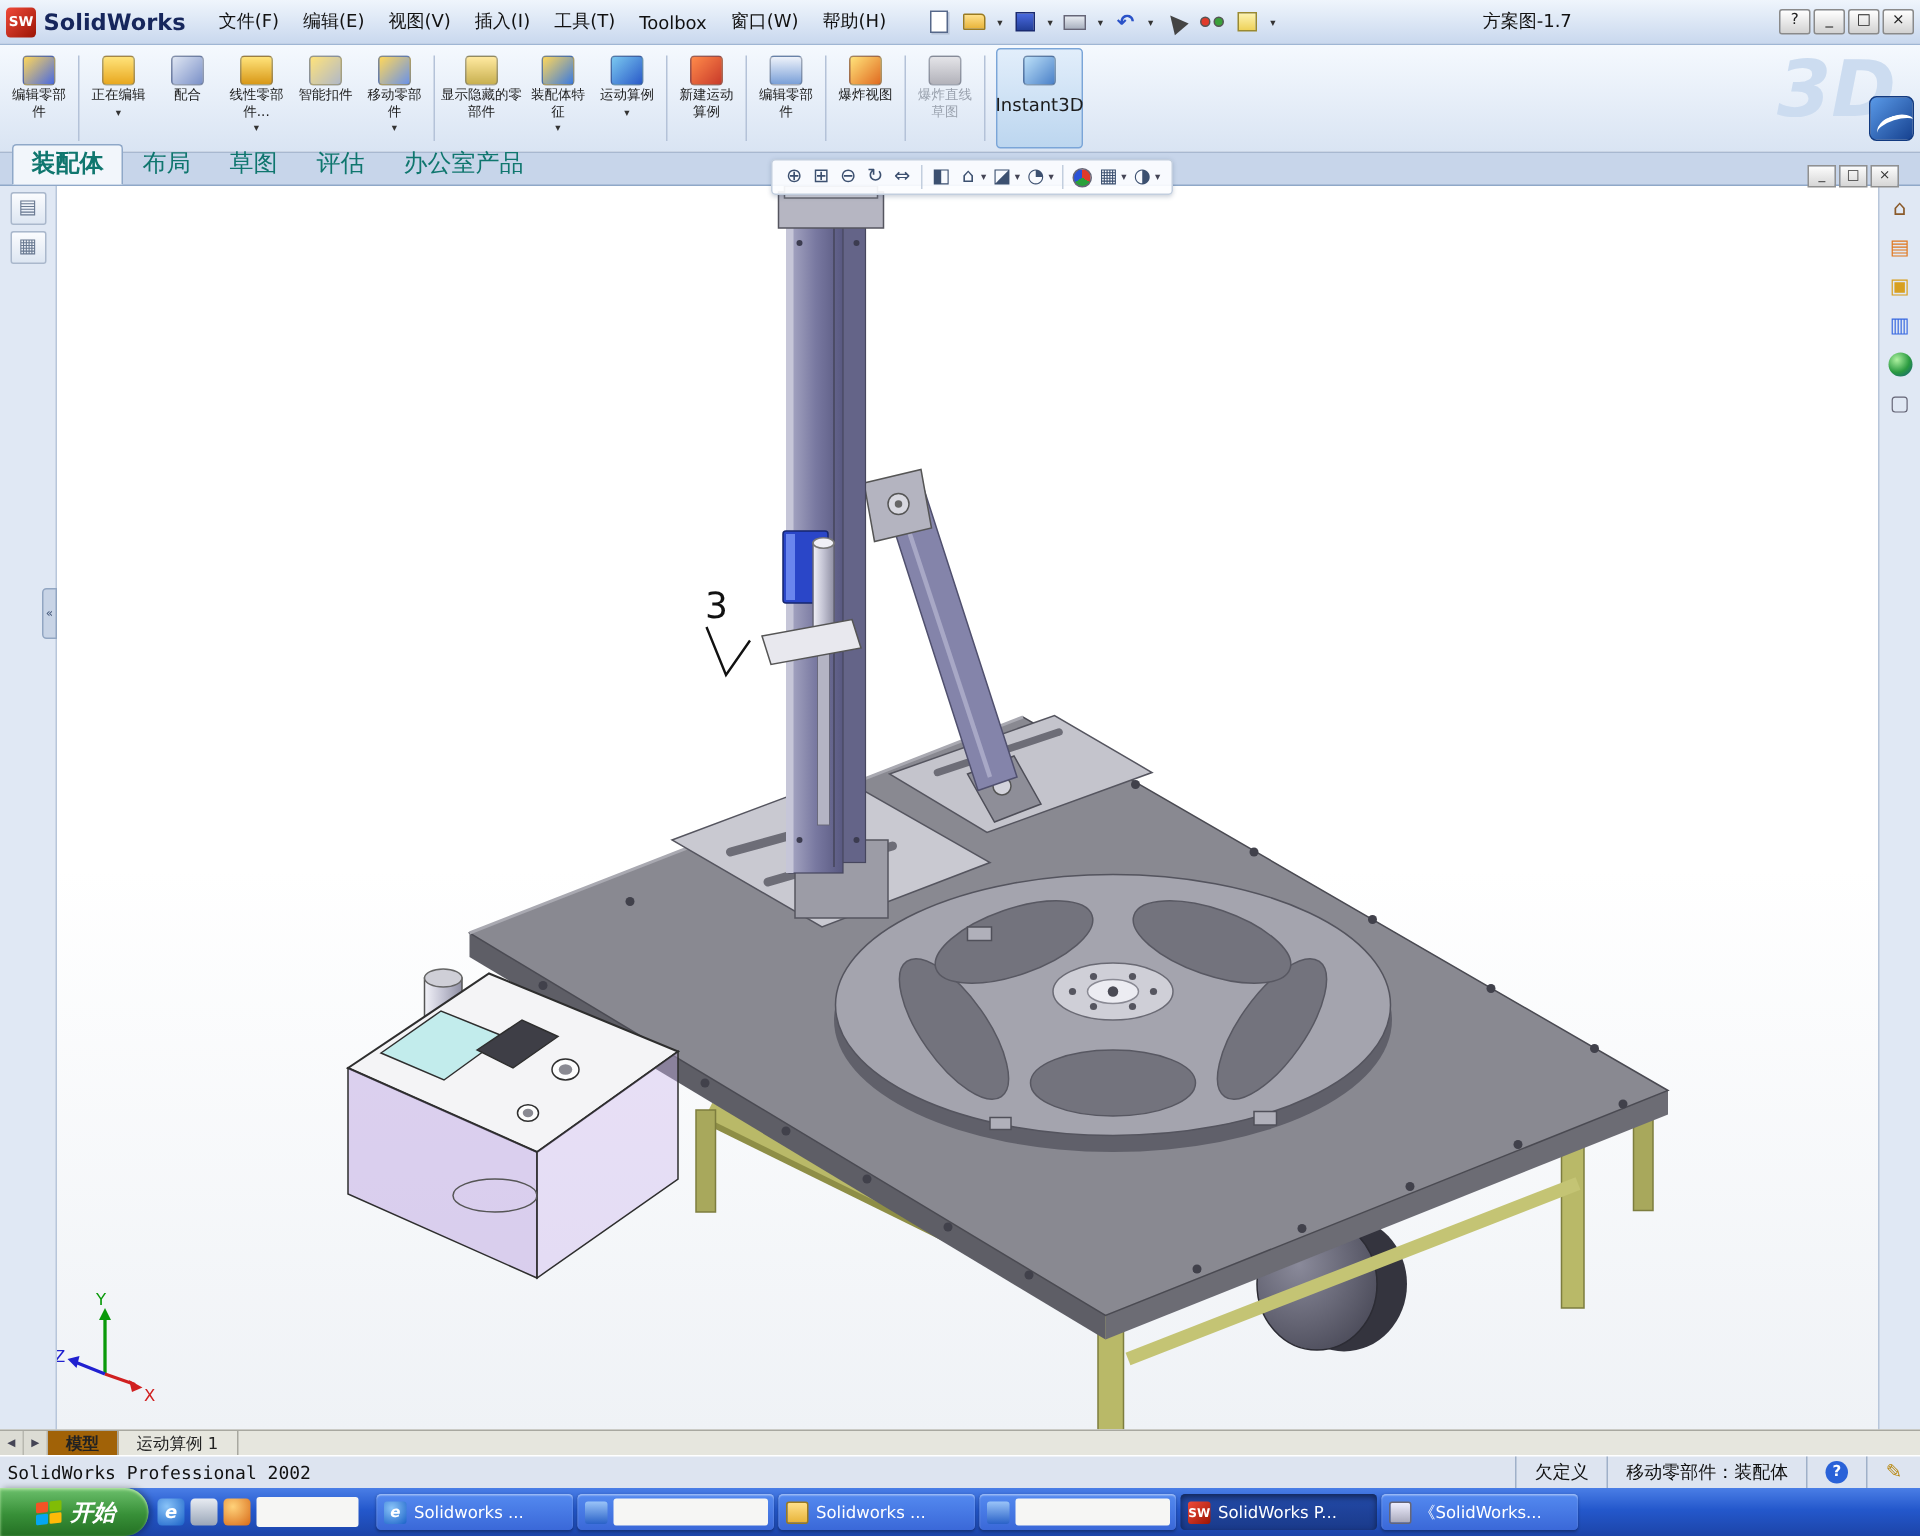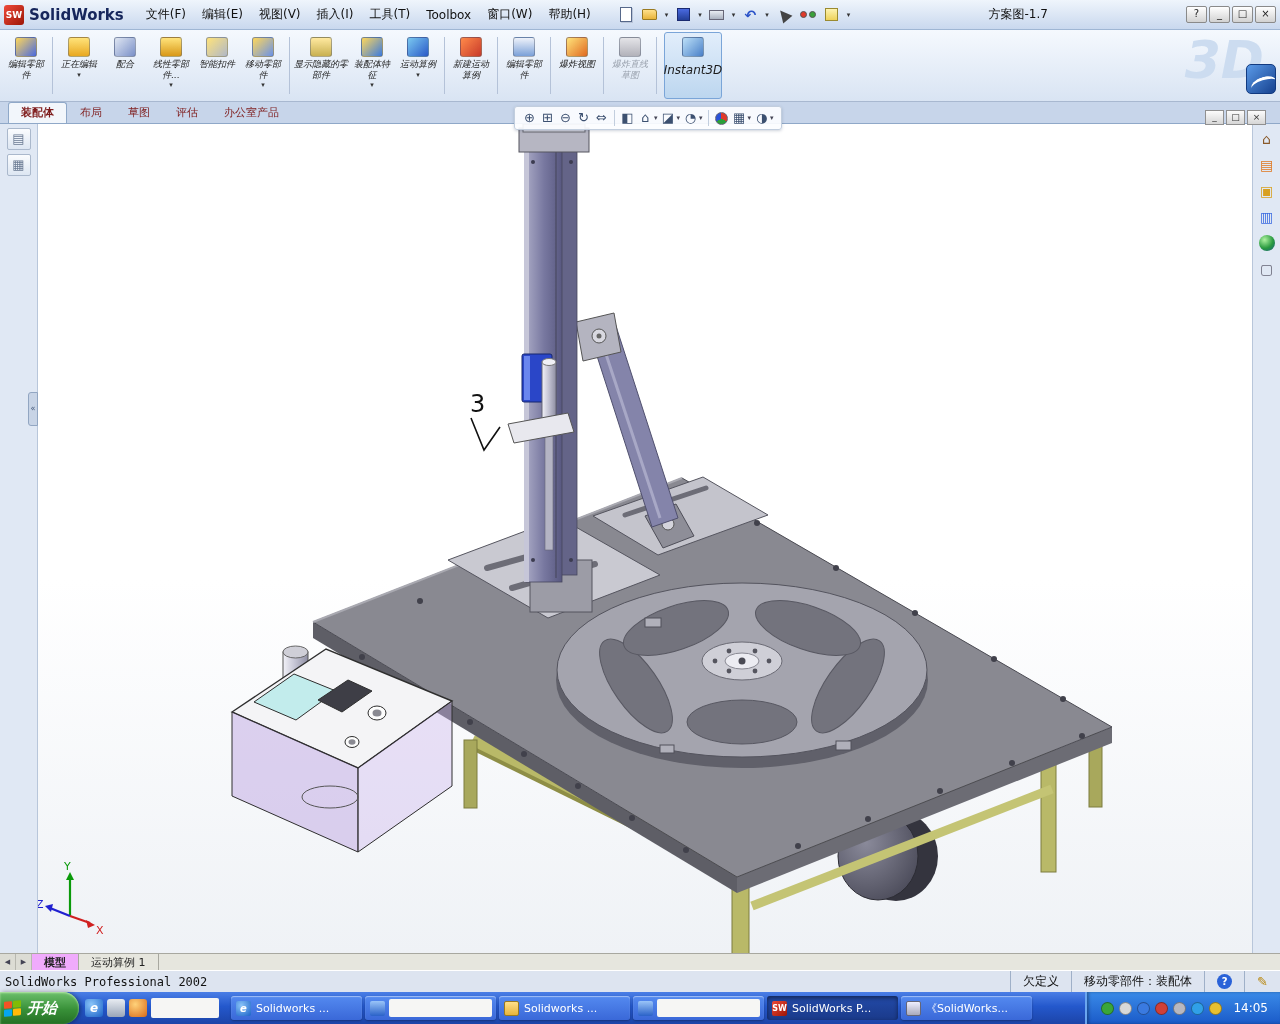--- a/index.html
+++ b/index.html
@@ -39,7 +39,7 @@
     background:linear-gradient(#f5f9fe,#d9e4f3); border-bottom:1px solid #a8b8d0;
     display:flex; align-items:stretch; padding:2px 0 2px 3px; }
   .cm-btn { width:46px; display:flex; flex-direction:column; align-items:center; padding-top:4px;
-    border:1px solid transparent; border-radius:3px; cursor:default;font-style:italic; }
+    border:1px solid transparent; border-radius:3px; cursor:default; }
   .cm-btn.wide { width:56px; }
   .cm-ico { width:22px; height:20px; border-radius:3px; margin-bottom:2px; flex:none;
     border:1px solid rgba(80,90,110,.45); }

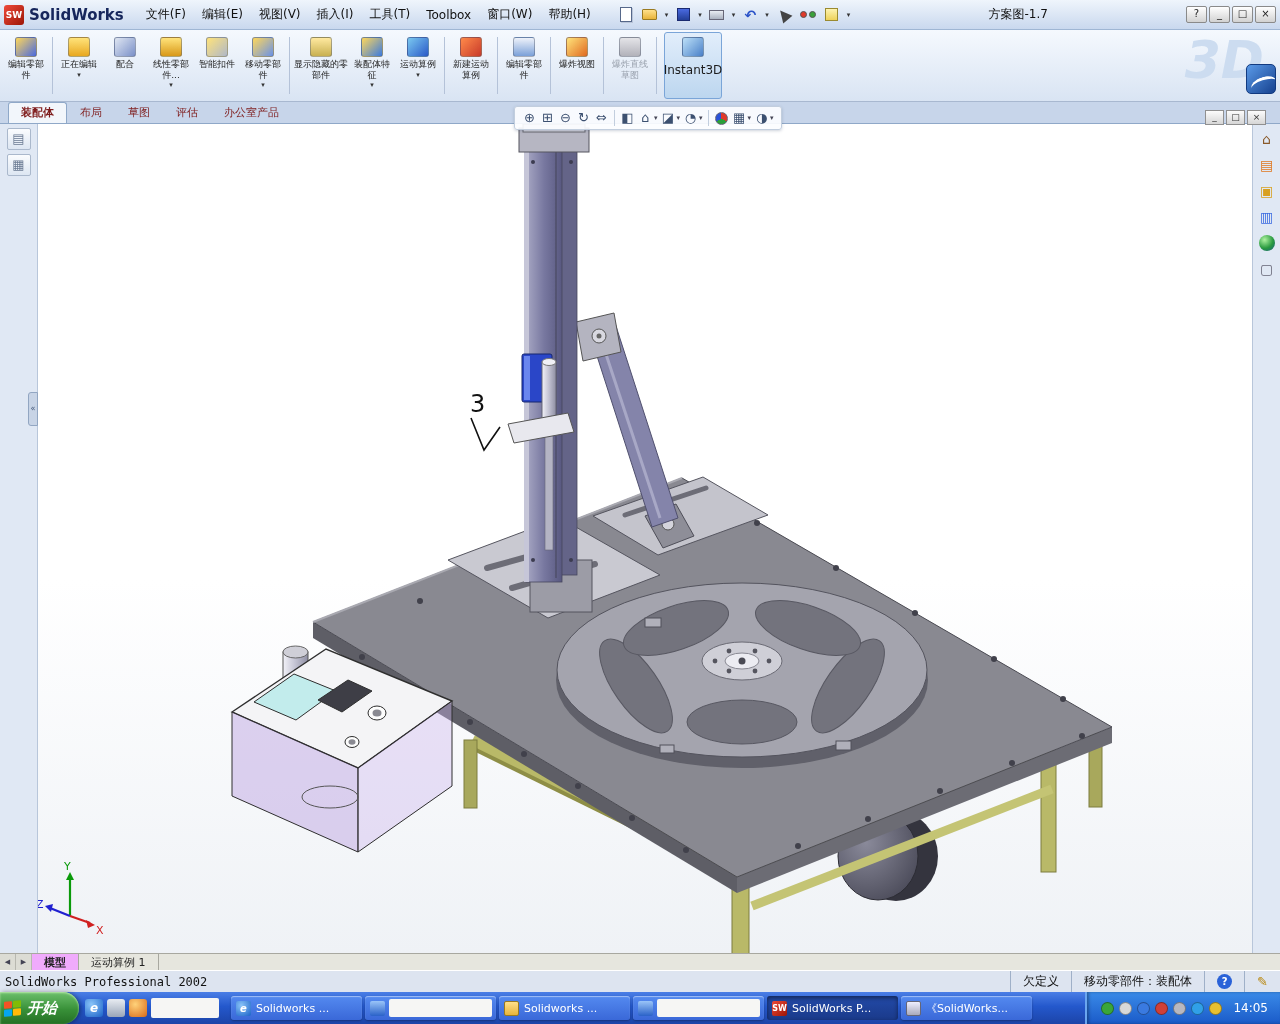--- a/index.html
+++ b/index.html
@@ -66,7 +66,7 @@
   
   .tabrow { position:absolute; left:0; top:102px; width:1280px; height:22px; background:#c7d5ea;
     border-bottom:1px solid #8fa8c8; display:flex; align-items:flex-end; padding-left:8px; }
-  .rtab { font-size:11px; color:#7f1d1d; padding:2px 12px 3px; border:1px solid transparent; border-bottom:none;
+  .rtab { font-size:16px; color:#0f766e; padding:2px 12px 3px; border:1px solid transparent; border-bottom:none;
     border-radius:3px 3px 0 0; cursor:default; }
   .rtab.active { background:#f2f6fb; border-color:#8fa8c8; font-weight:bold; }
 

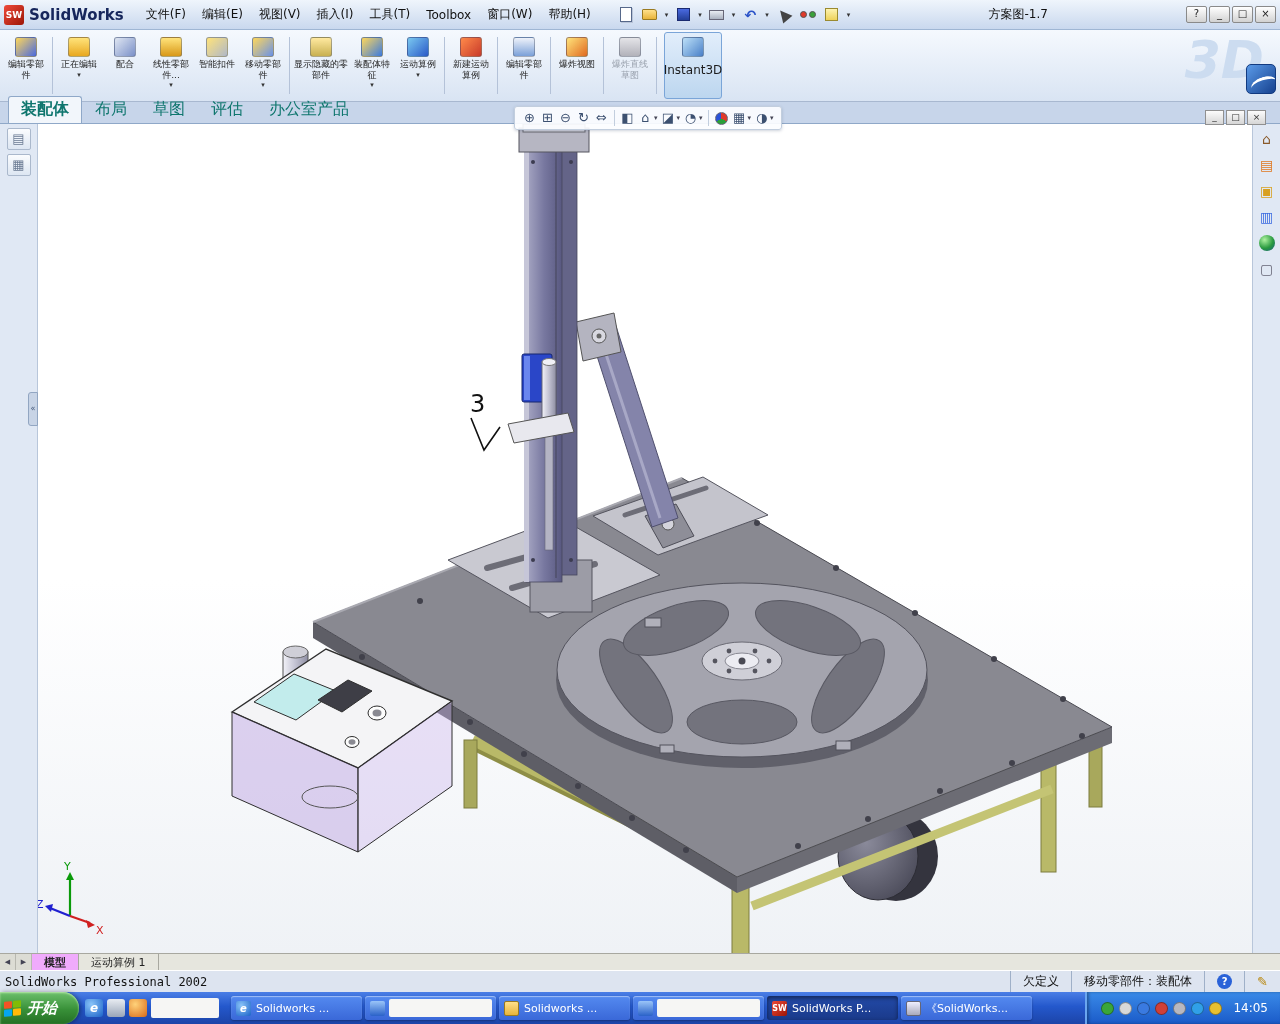--- a/index.html
+++ b/index.html
@@ -104,7 +104,7 @@
     border-top:1px solid #a8a8a0; display:flex; align-items:stretch; font-size:11px; }
   .mt-nav { width:16px; text-align:center; font-size:7px; line-height:16px; color:#445; background:#dcdcd4; border-right:1px solid #b8b8b0; }
   .mtab { padding:1px 12px 0; border-right:1px solid #a8a8a0; color:#222; display:flex; align-items:center; }
-  .mtab.active { background:#f0abfc; font-weight:bold; }
+  .mtab.active { background:#a16207; font-weight:bold; }
 
   
   .statusbar { position:absolute; left:0; top:970px; width:1280px; height:22px; background:#dde4f0;

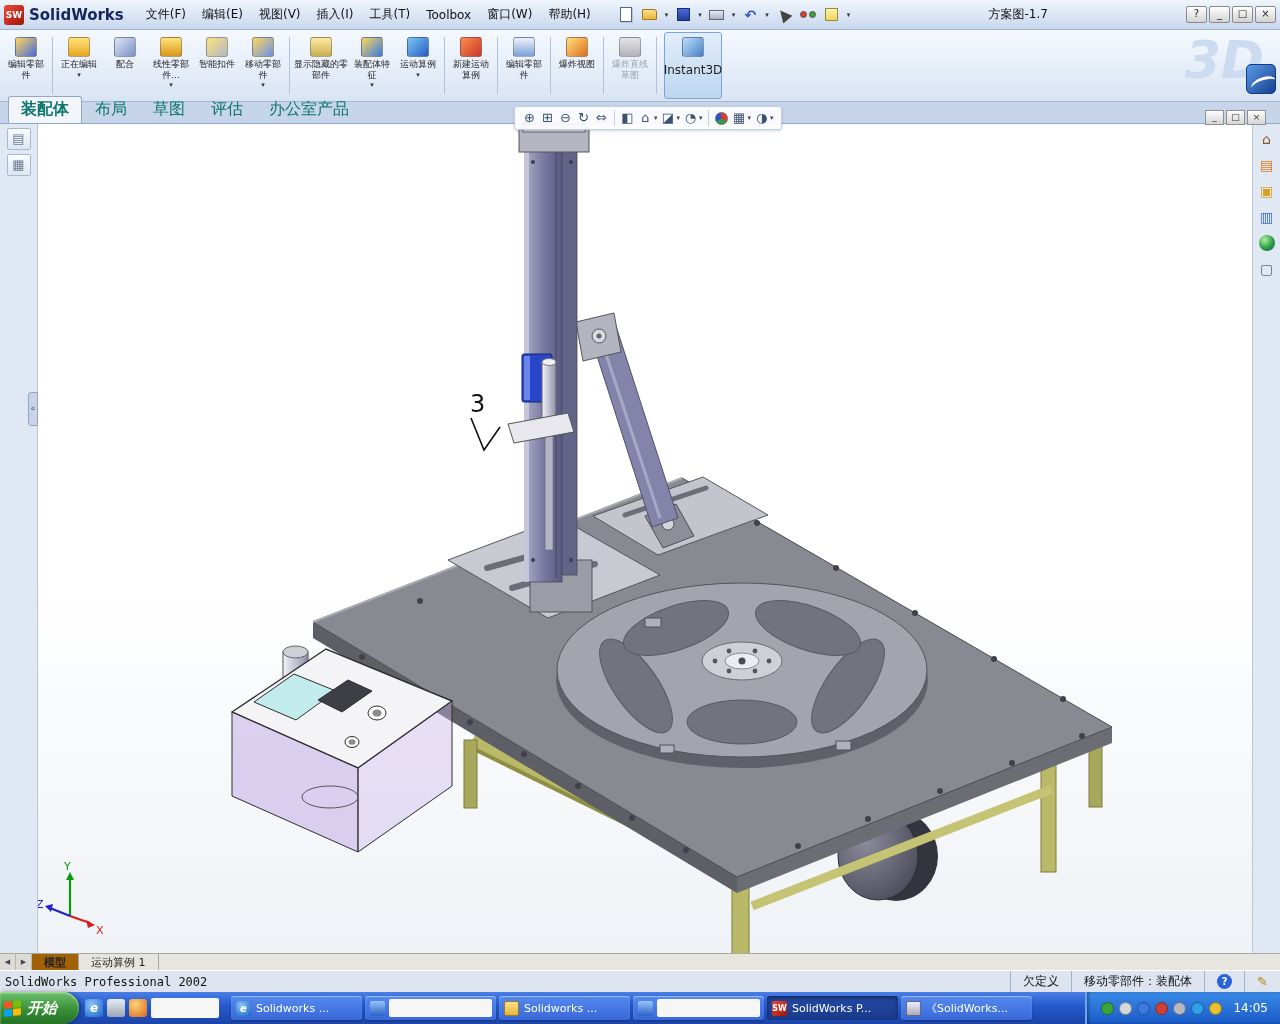--- a/index.html
+++ b/index.html
@@ -118,7 +118,7 @@
   
   .taskbar { position:absolute; left:0; top:992px; width:1280px; height:32px;
     background:linear-gradient(#4a7ee6,#2458cc 45%,#1c44a8); display:flex; align-items:center; }
-  .startbtn { height:32px; padding:0 22px 0 4px; border-radius:0 16px 16px 0;
+  .startbtn { height:32px; padding:0 22px 0 24px; border-radius:0 16px 16px 0;
     background:linear-gradient(#6cc06c,#389038 55%,#247024); box-shadow:inset 0 1px 2px #b8e8a8, 2px 0 4px rgba(0,0,0,.35);
     color:#fff; font-style:italic; font-weight:bold; font-size:15px; display:flex; align-items:center; gap:6px; }
   .winflag { width:17px; height:15px; display:grid; grid-template-columns:8px 8px; grid-gap:1px; transform:skewY(-6deg); }

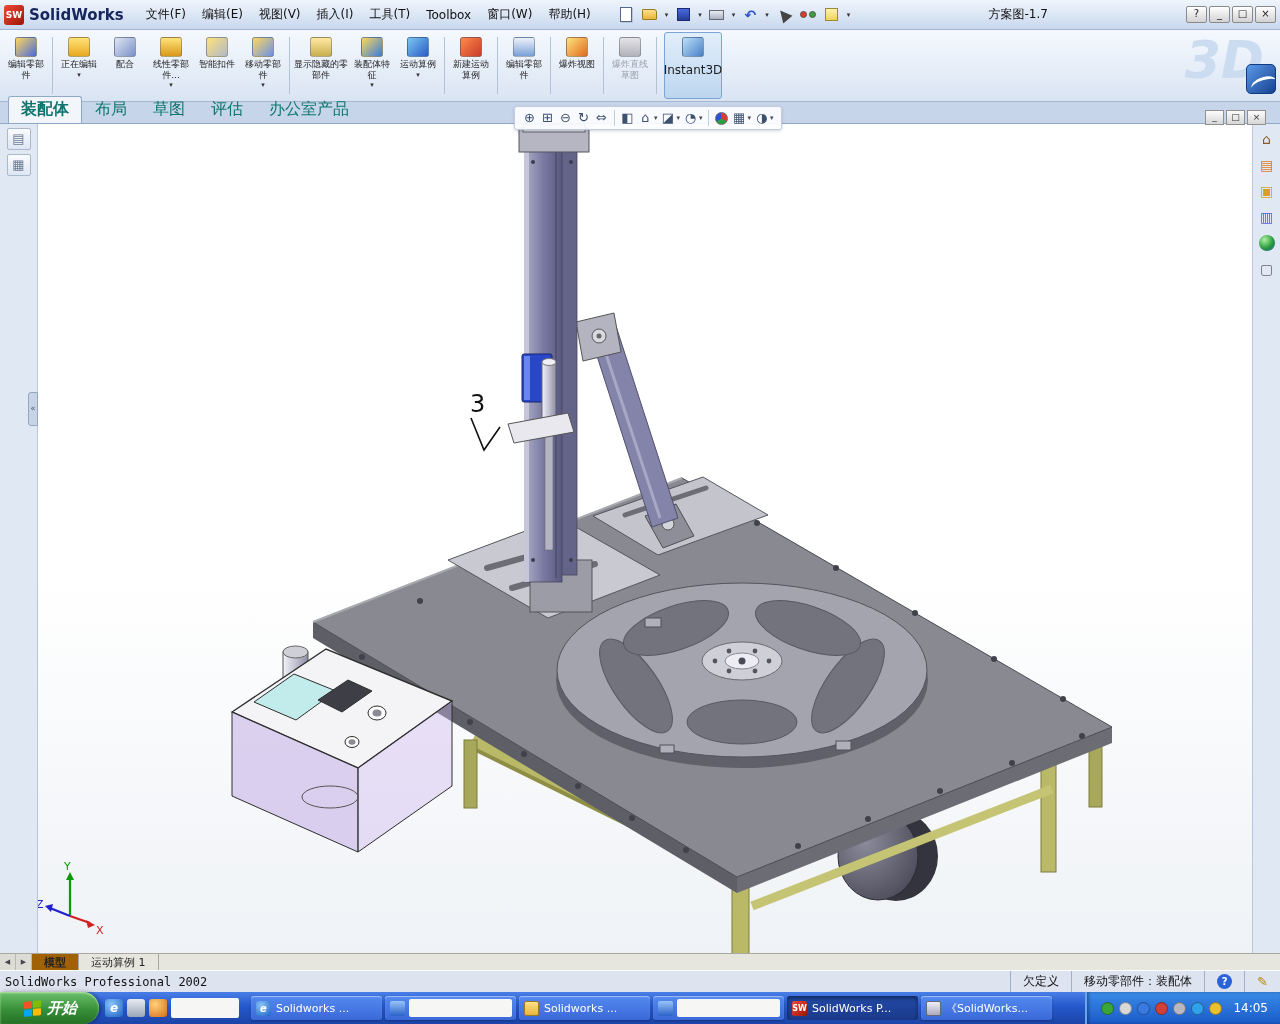--- a/index.html
+++ b/index.html
@@ -565,16 +565,6 @@
         <span>《SolidWorks...</span>
       </div>
     </div>
-    <div class="tray">
-      <span class="tray-ico" style="background:#3aa63a"></span>
-      <span class="tray-ico" style="background:#d8d8d8"></span>
-      <span class="tray-ico" style="background:#3a7ae0"></span>
-      <span class="tray-ico" style="background:#d04038"></span>
-      <span class="tray-ico" style="background:#b8b8c0"></span>
-      <span class="tray-ico" style="background:#30a0e8"></span>
-      <span class="tray-ico" style="background:#e8c030"></span>
-      <span class="clock">14:05</span>
-    </div>
   </div>
 
 </div>

